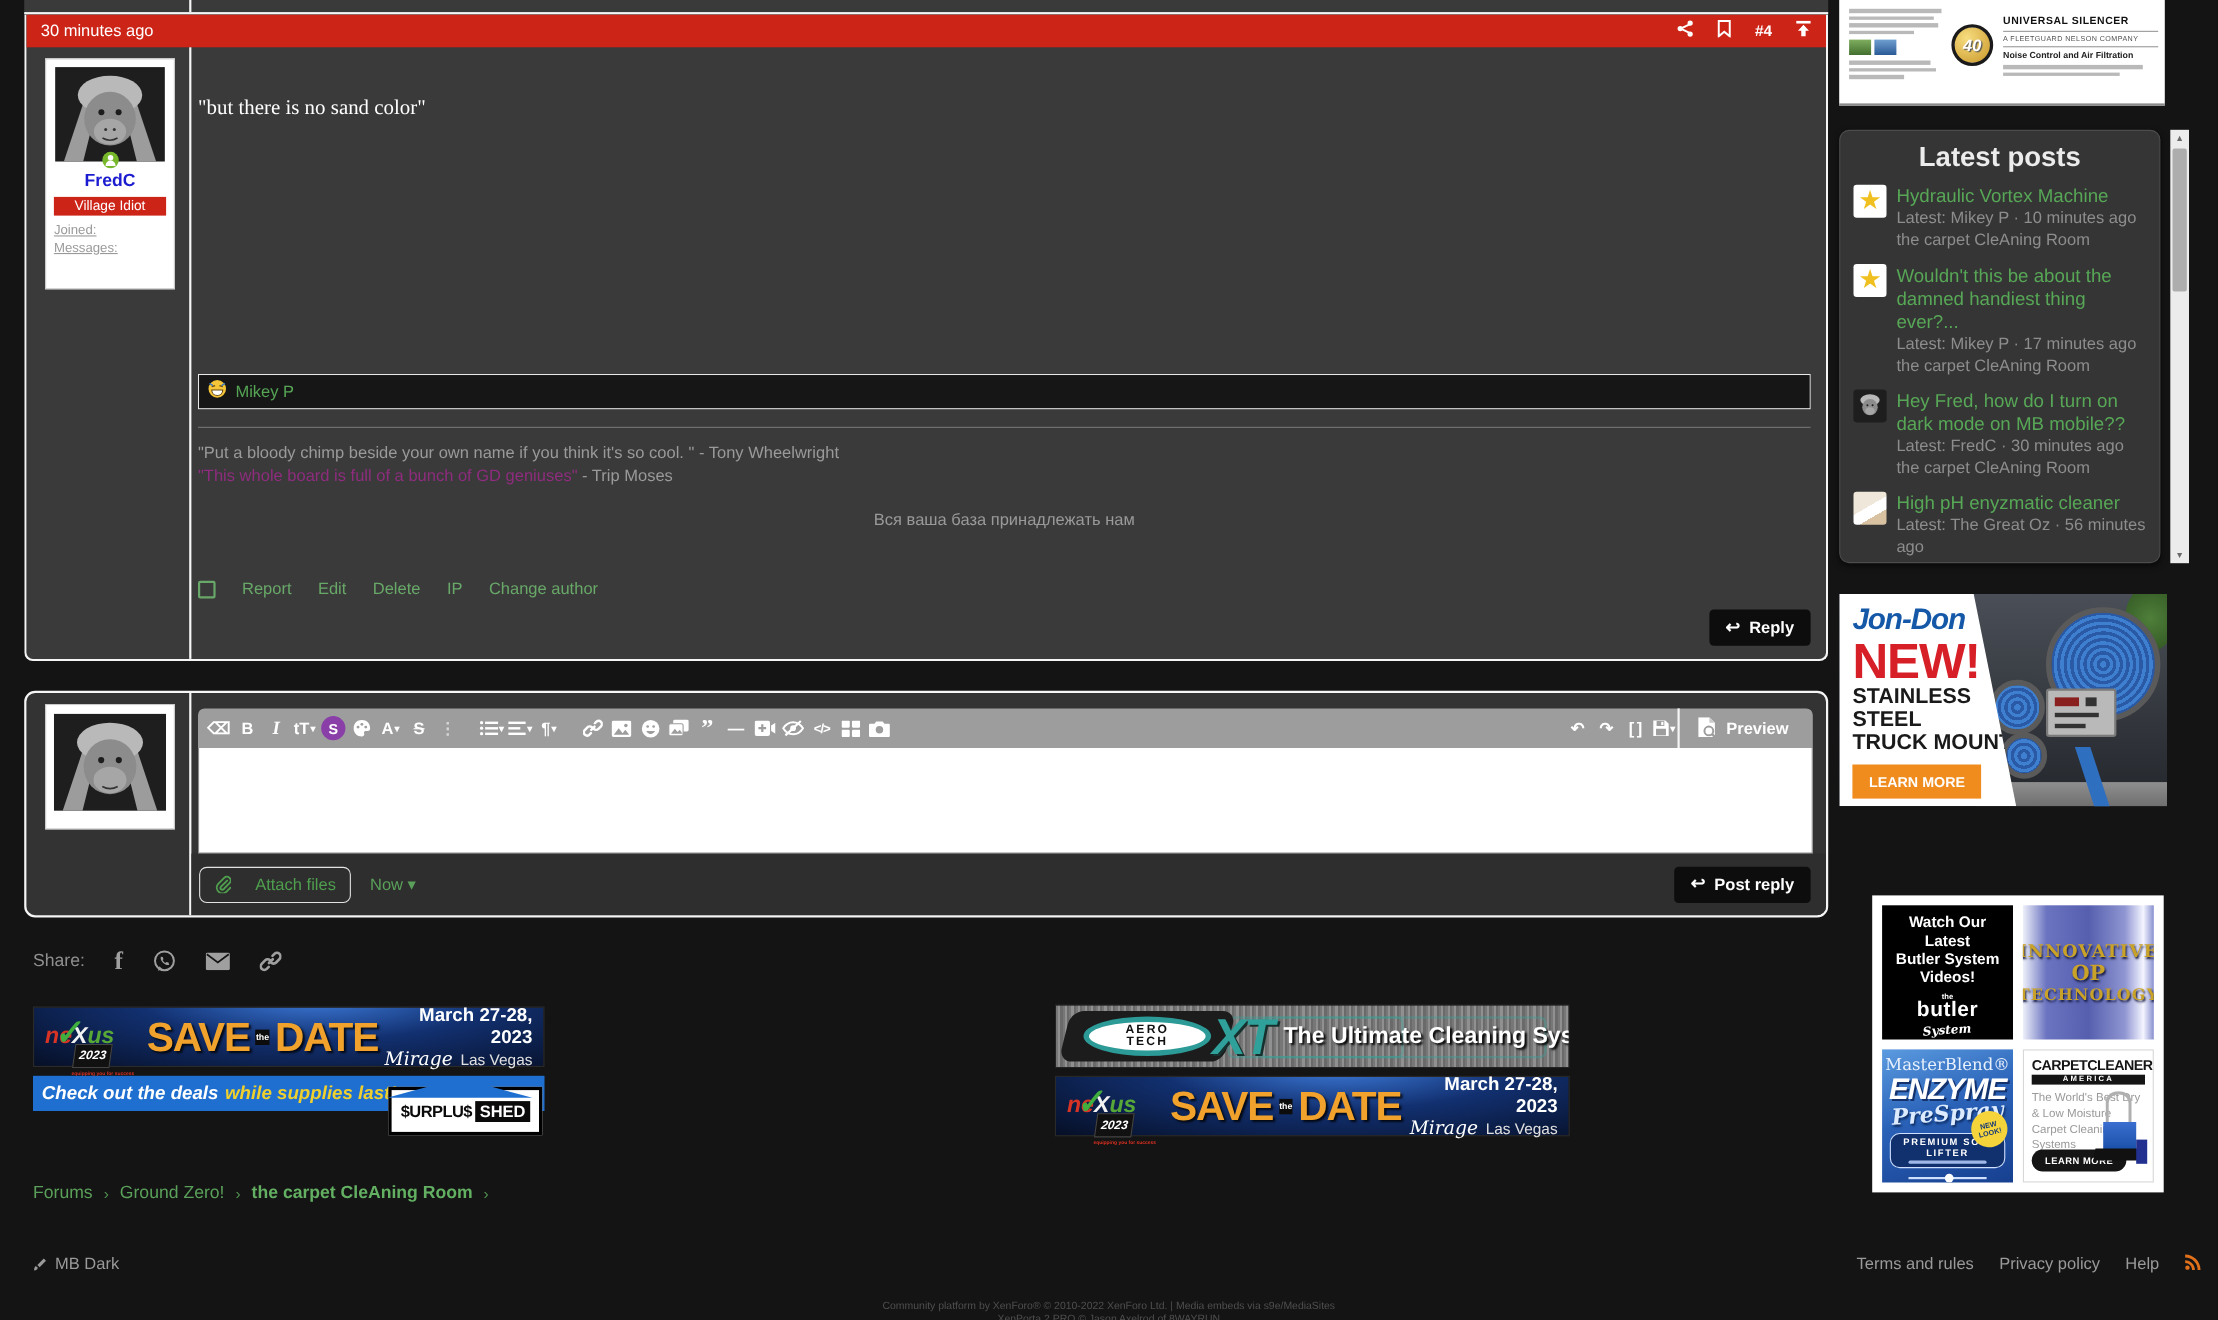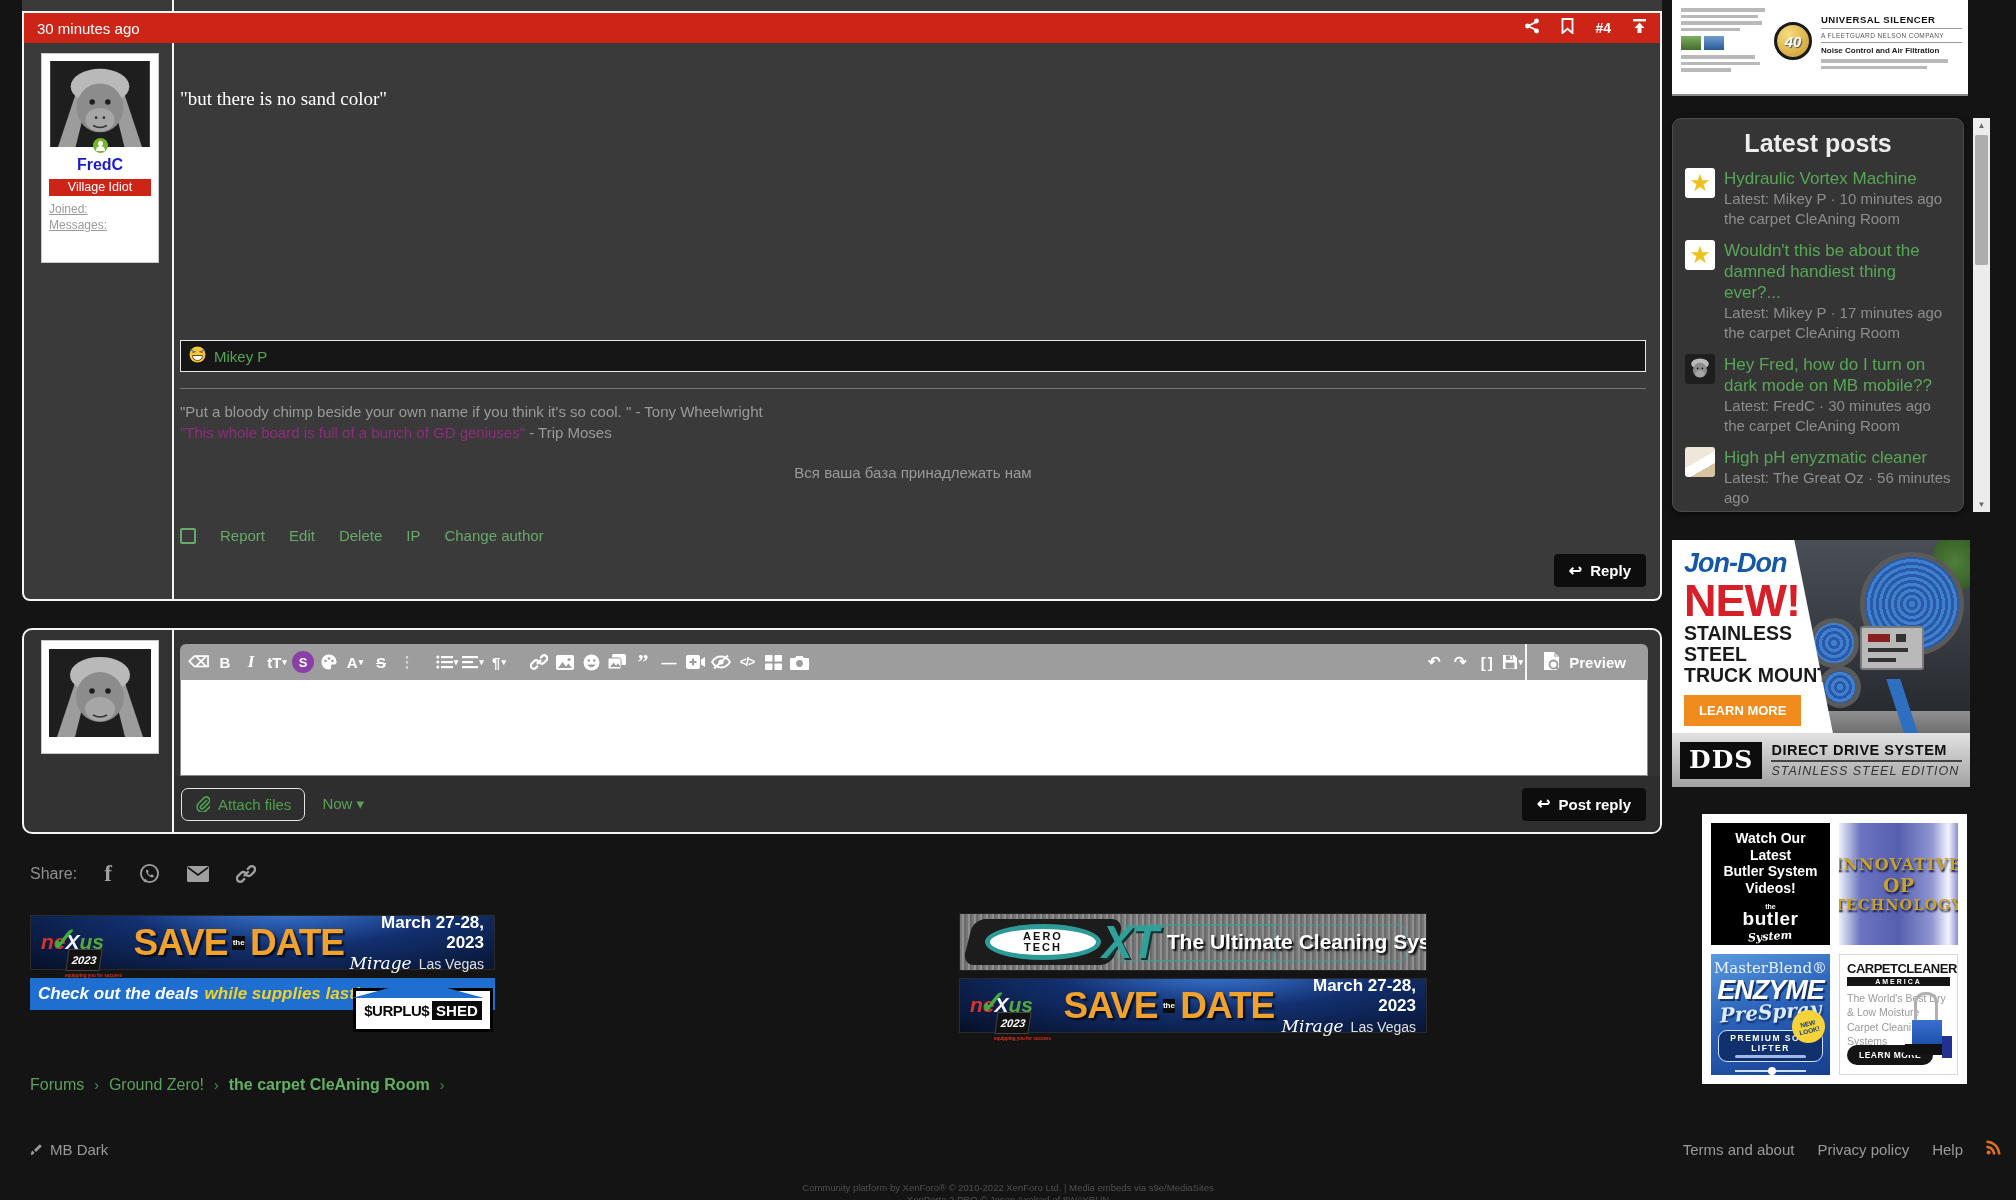--- a/index.html
+++ b/index.html
@@ -789,13 +789,6 @@
           <span class="jd-cta">LEARN MORE</span>
         </div>
       </div>
-      <div class="jd-strip">
-        <span class="dds">DDS</span>
-        <span class="dds-txt">
-          <div class="dds1">DIRECT DRIVE SYSTEM</div>
-          <div class="dds2">STAINLESS STEEL EDITION</div>
-        </span>
-      </div>
     </div>
 
     <div class="adgrid">

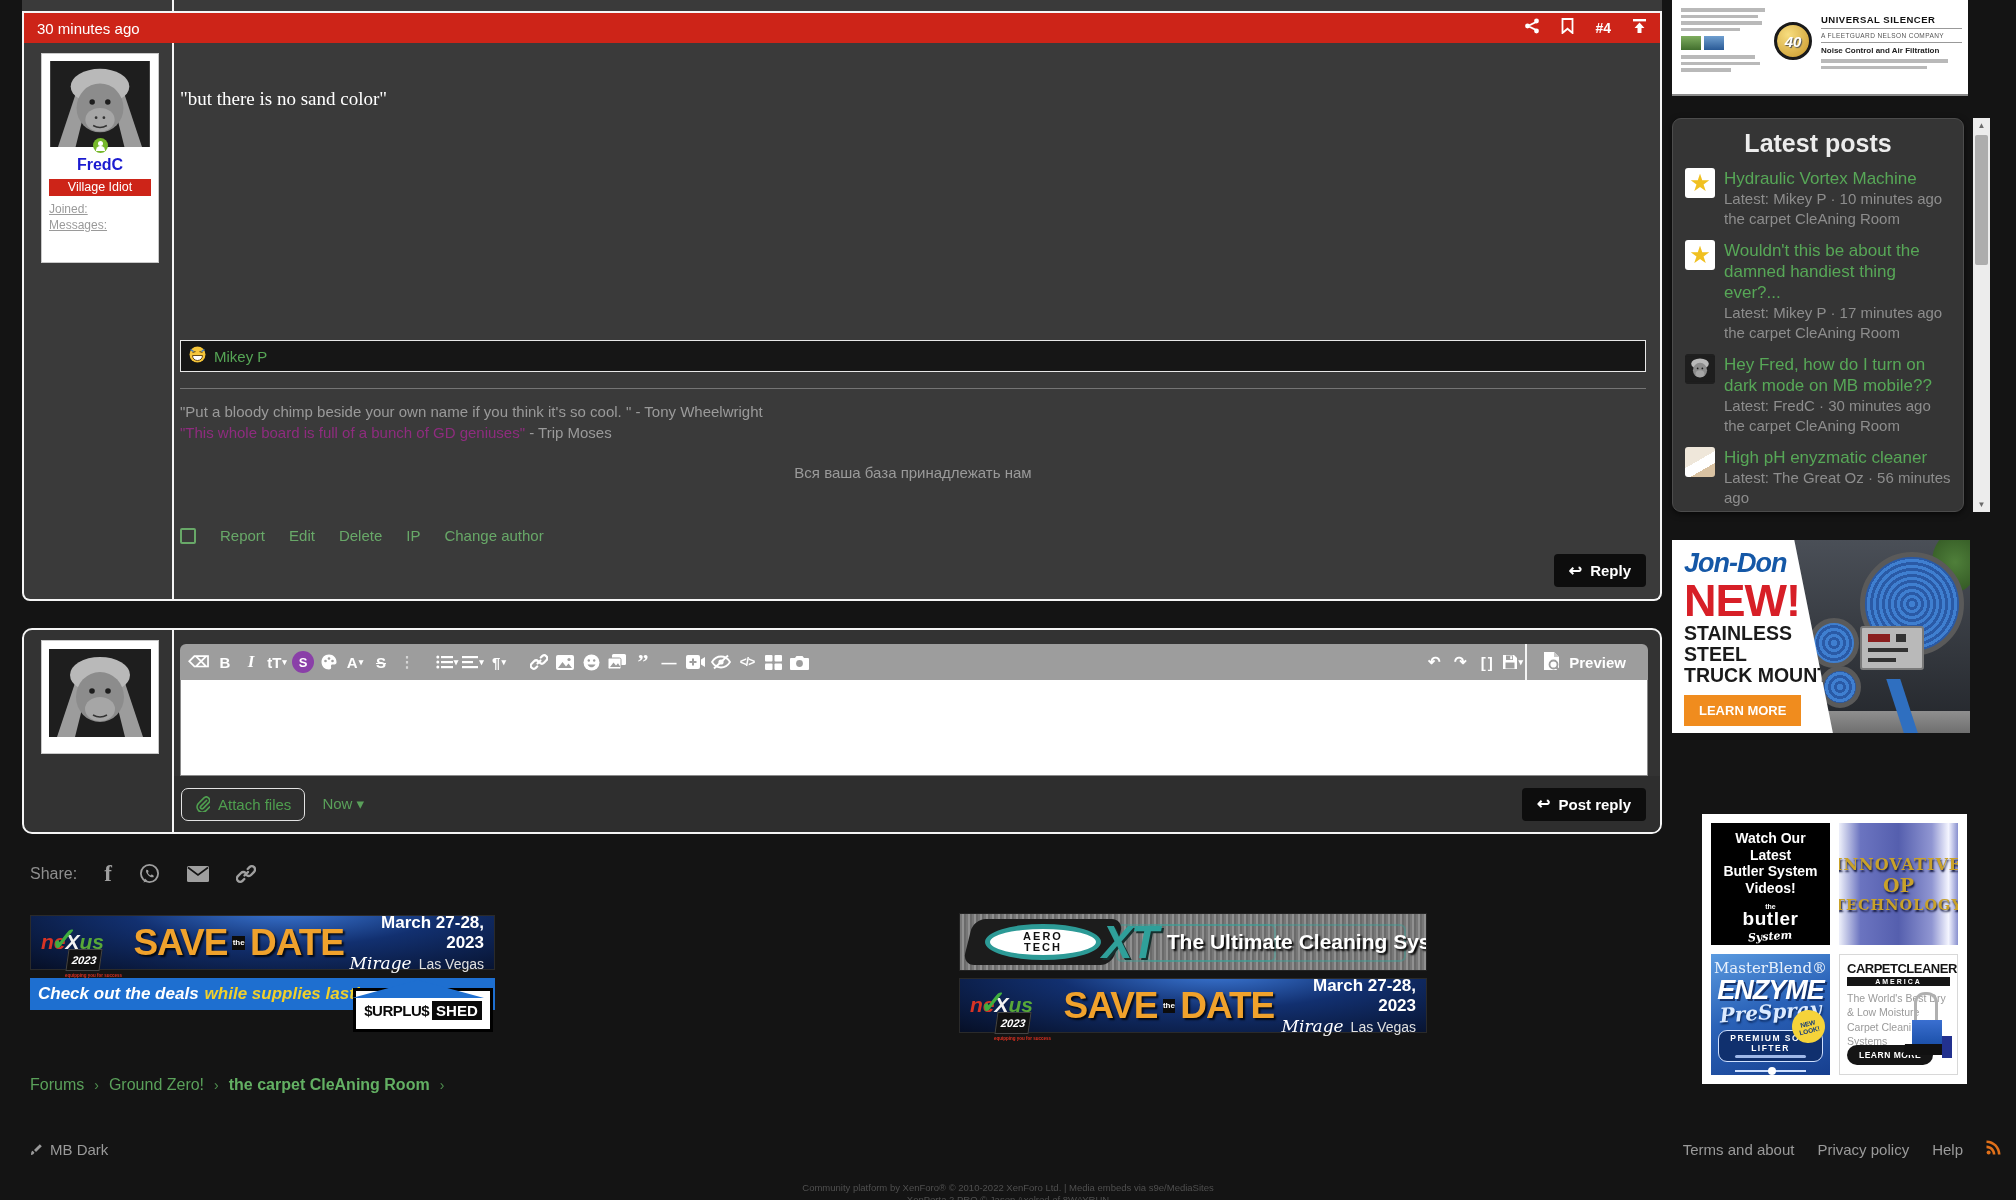--- a/index.html
+++ b/index.html
@@ -78,7 +78,7 @@
   .ed-text { height:96px; background:#fff; border:1px solid #8a8a8a; border-top:none; outline:none; }
   .ed-bottom { flex:1; display:flex; align-items:center; background:#2e2e2e; margin:0 -12px 0 -6px; padding:0 14px 0 7px; }
   .attach-btn { border:1.5px solid #e3e3e3; background:transparent; border-radius:7px; padding:7px 13px;
-                color:#4f9f4f; font-size:15px; display:inline-flex; align-items:center; gap:8px; cursor:pointer;
+                color:#4f9f4f; font-size:15px; display:inline-flex; align-items:center; gap:22px; cursor:pointer;
                 font-family:"Liberation Sans", sans-serif; }
   .now { margin-left:17px; color:#5aa05a; font-size:15px; cursor:pointer; }
   .postreply-btn { margin-left:auto; }

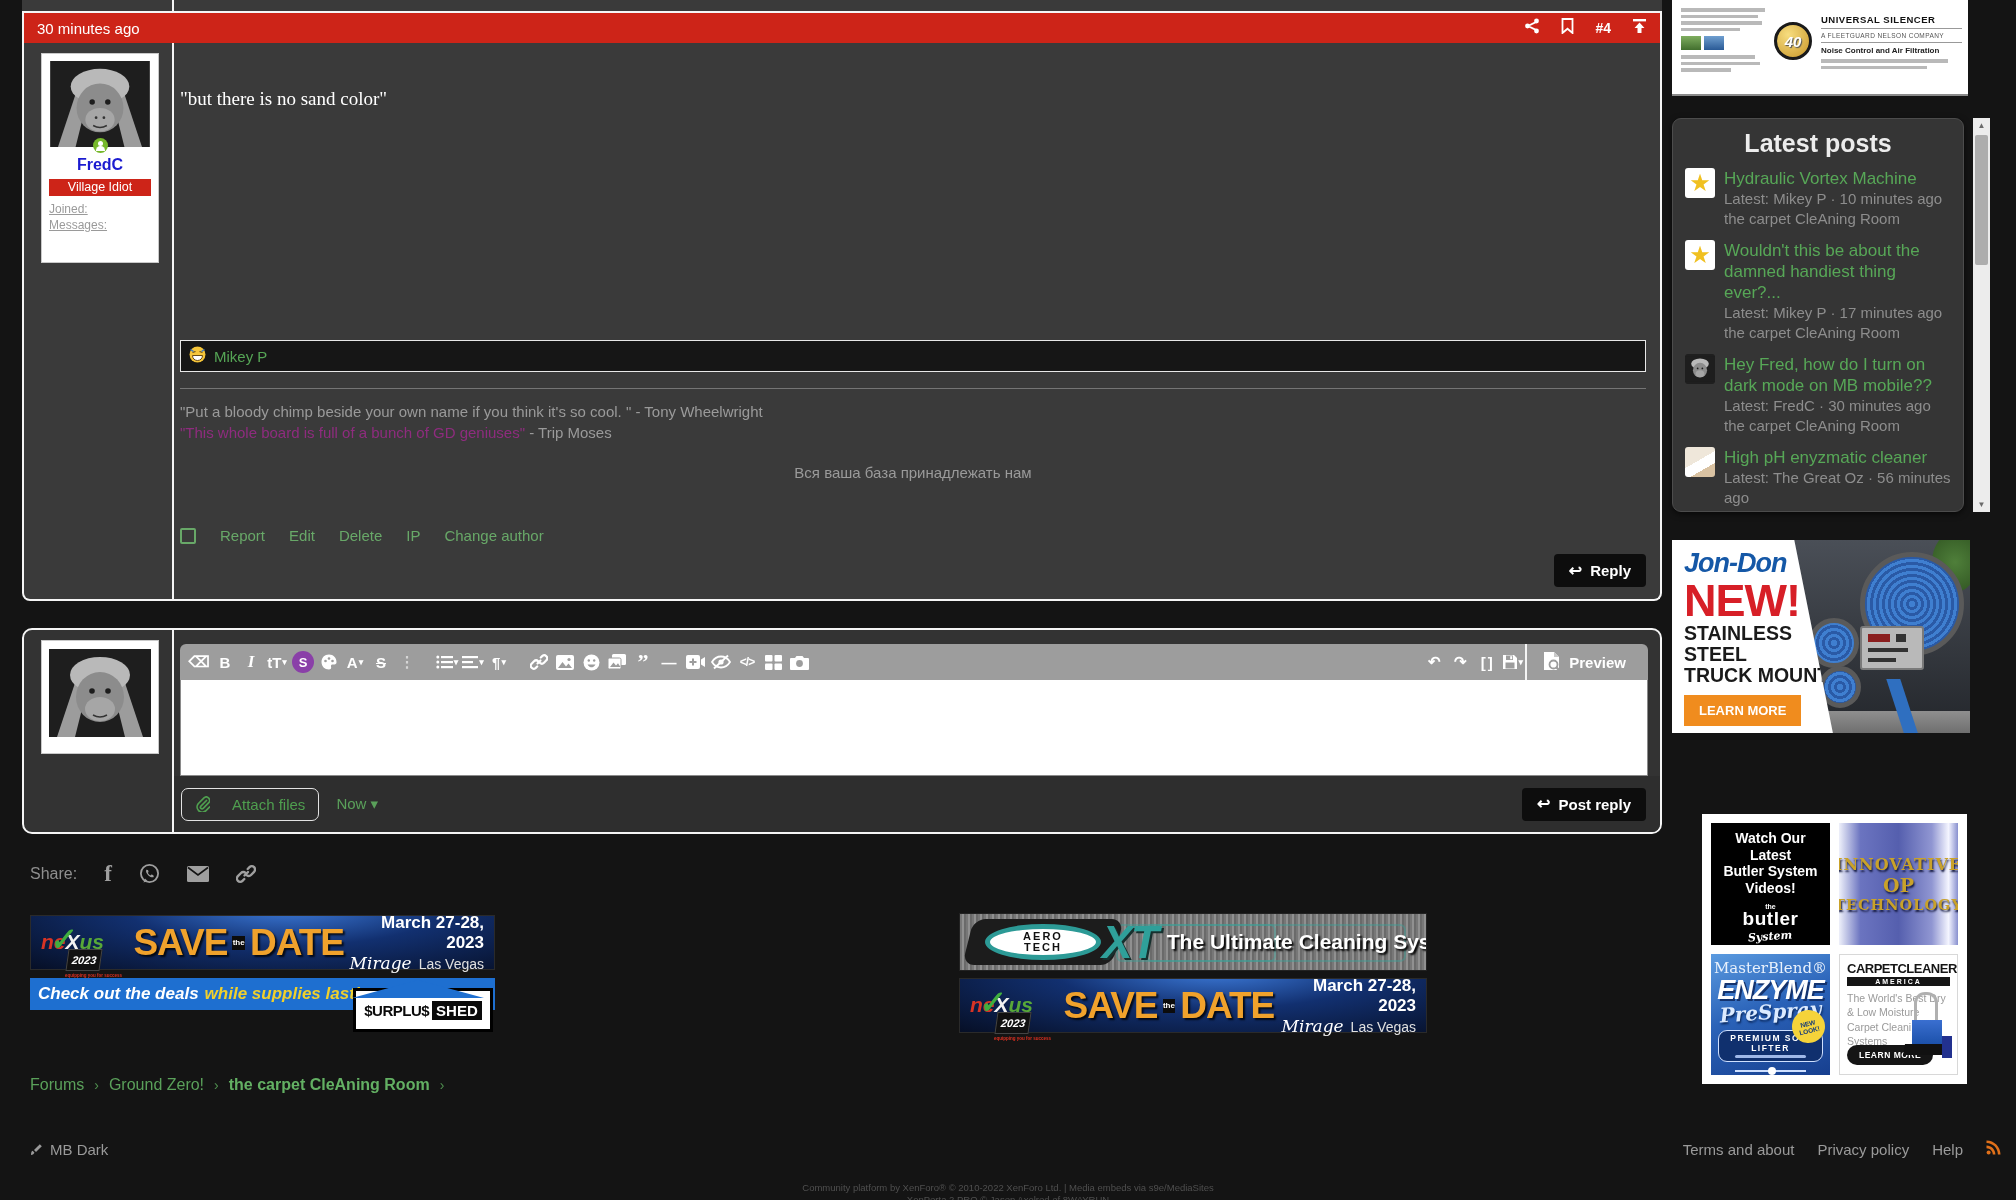--- a/index.html
+++ b/index.html
@@ -854,7 +854,7 @@
       <span>MB Dark</span>
     </span>
     <span class="flinks">
-      <span class="flink">Terms and about</span>
+      <span class="flink">Terms and rules</span>
       <span class="flink">Privacy policy</span>
       <span class="flink">Help</span>
       <span class="svgi">

